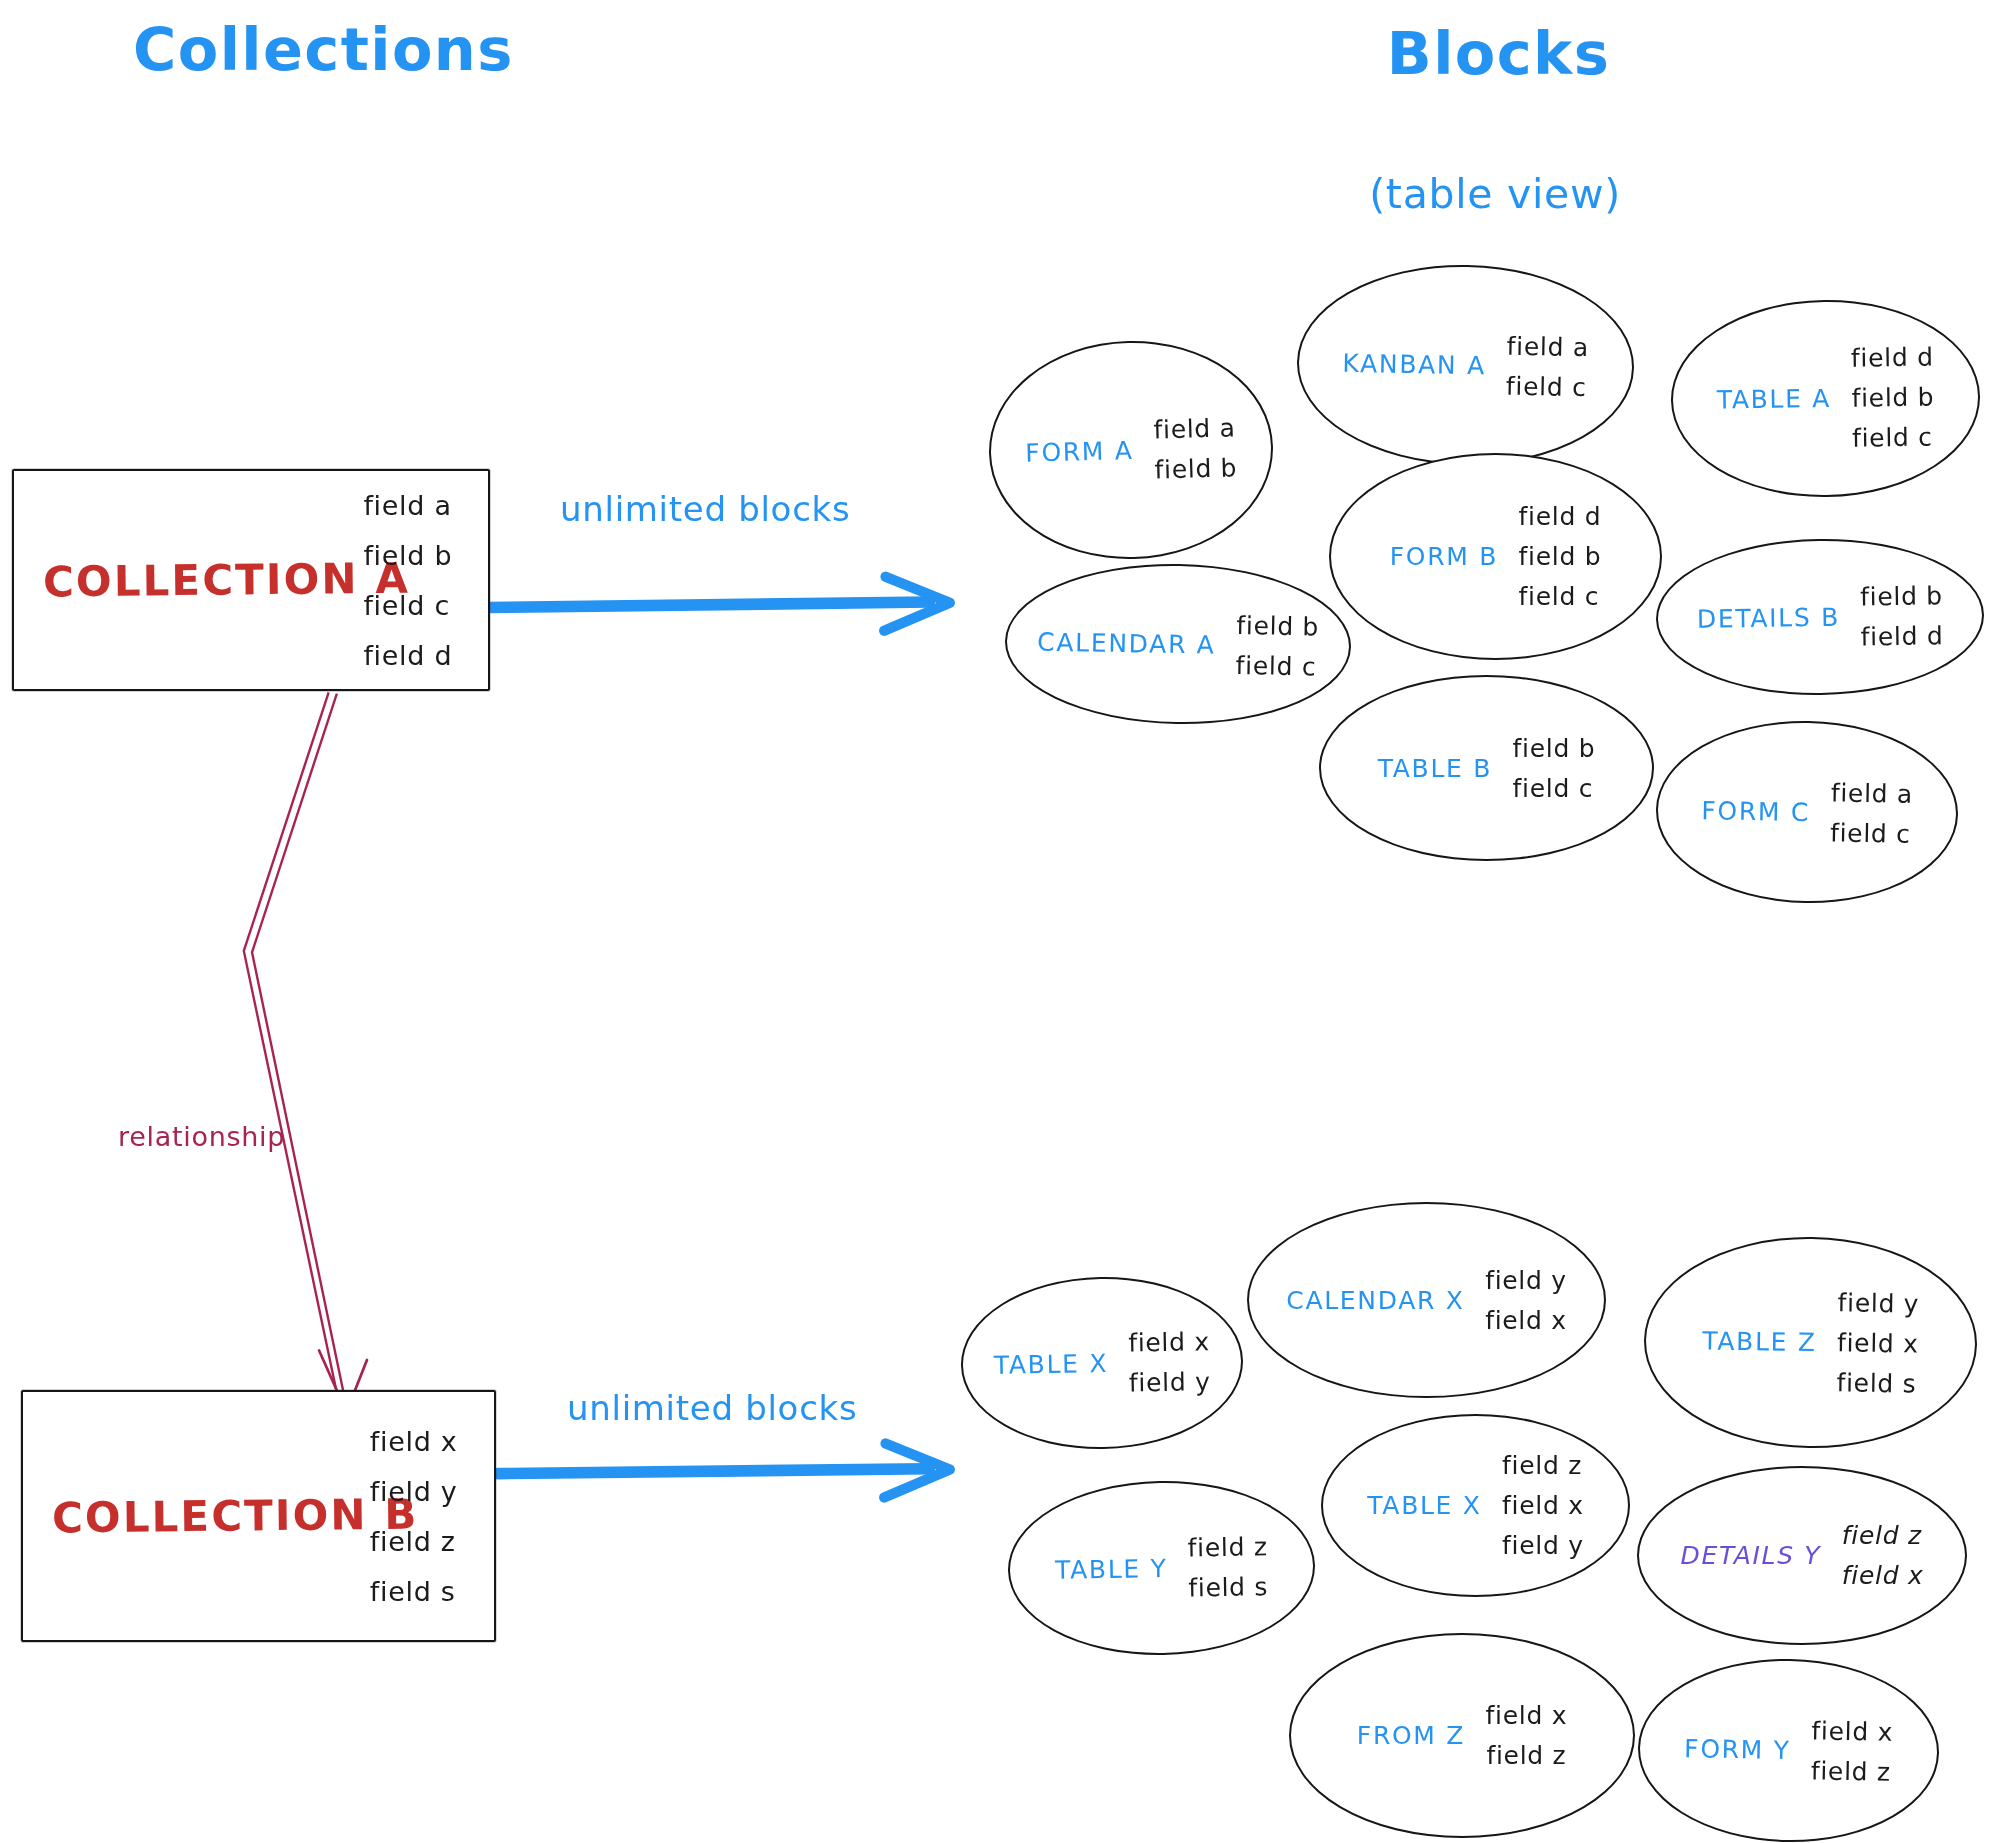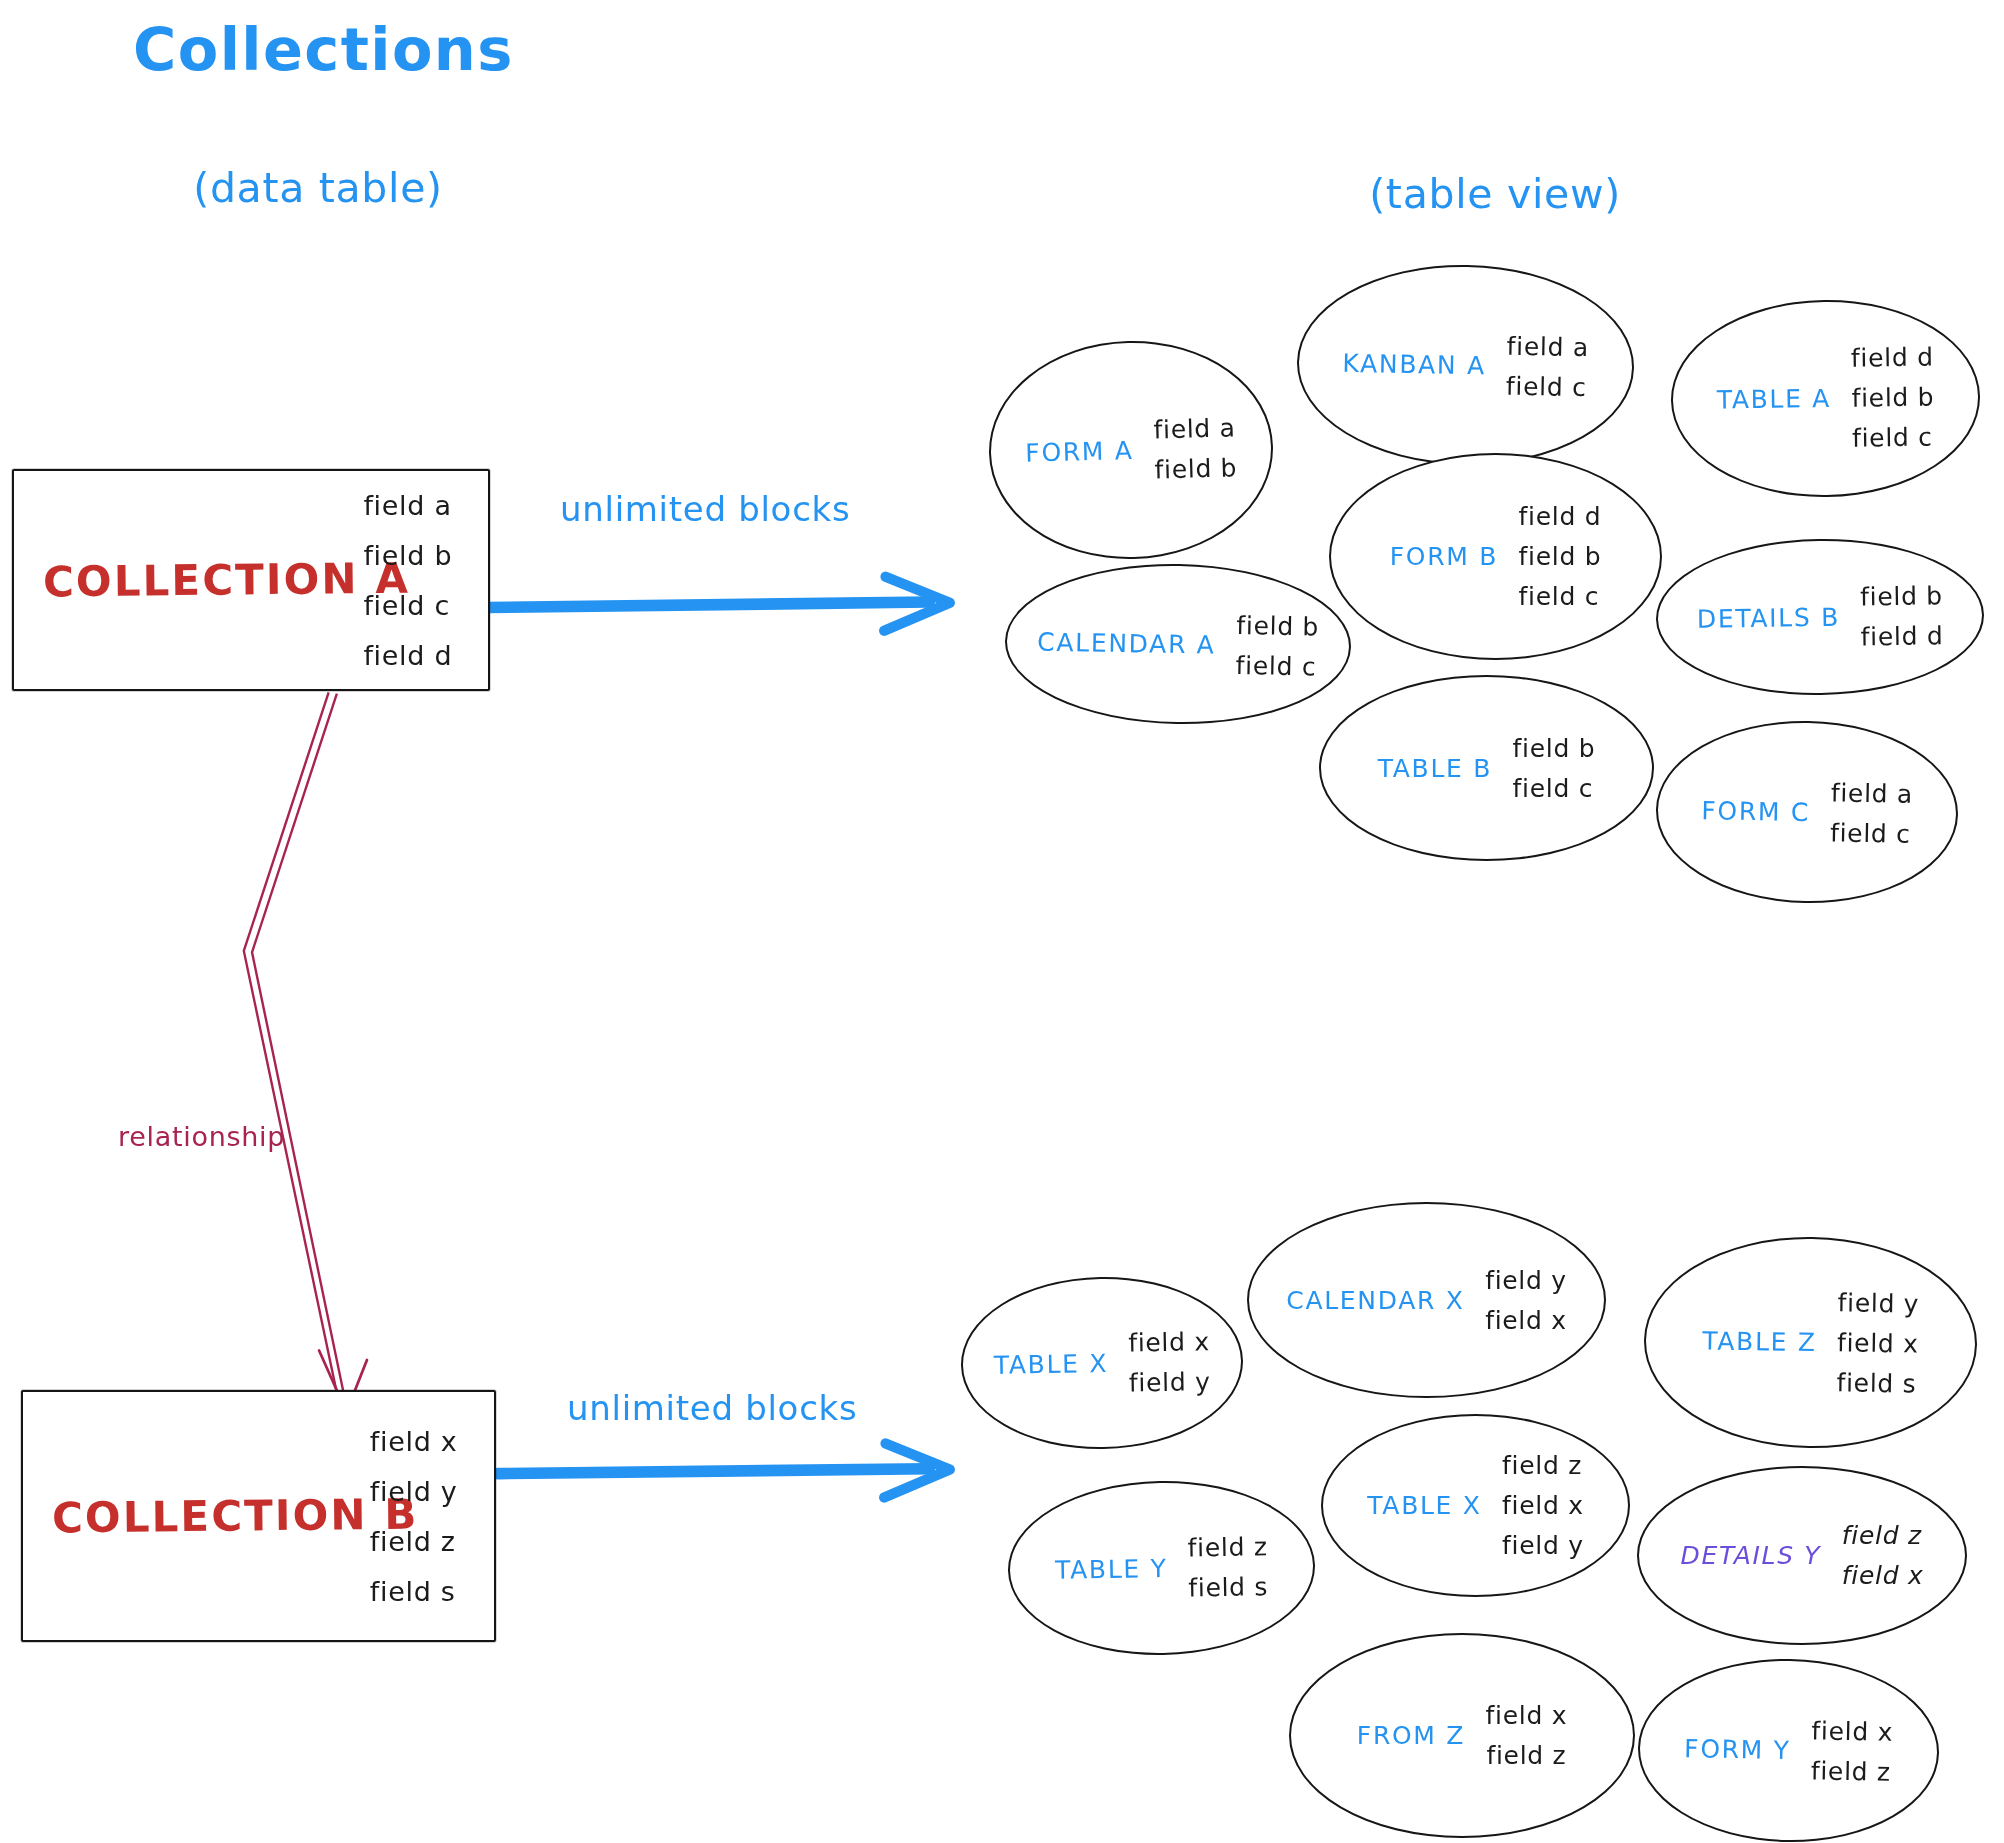--- a/index.html
+++ b/index.html
@@ -119,6 +119,7 @@
 
   <div class="title" style="left:133px;top:15px;width:370px;font-size:59px;">Collections</div>
   <div class="subtitle" style="left:133px;top:164px;width:370px;font-size:41px;">(data table)</div>
+  <div class="title" style="left:1355px;top:19px;width:287px;font-size:59px;">Blocks</div>
   <div class="subtitle" style="left:1348px;top:170px;width:294px;font-size:41px;">(table view)</div>
 
   <svg id="arrows" width="2005" height="1843" viewBox="0 0 2930 2694">

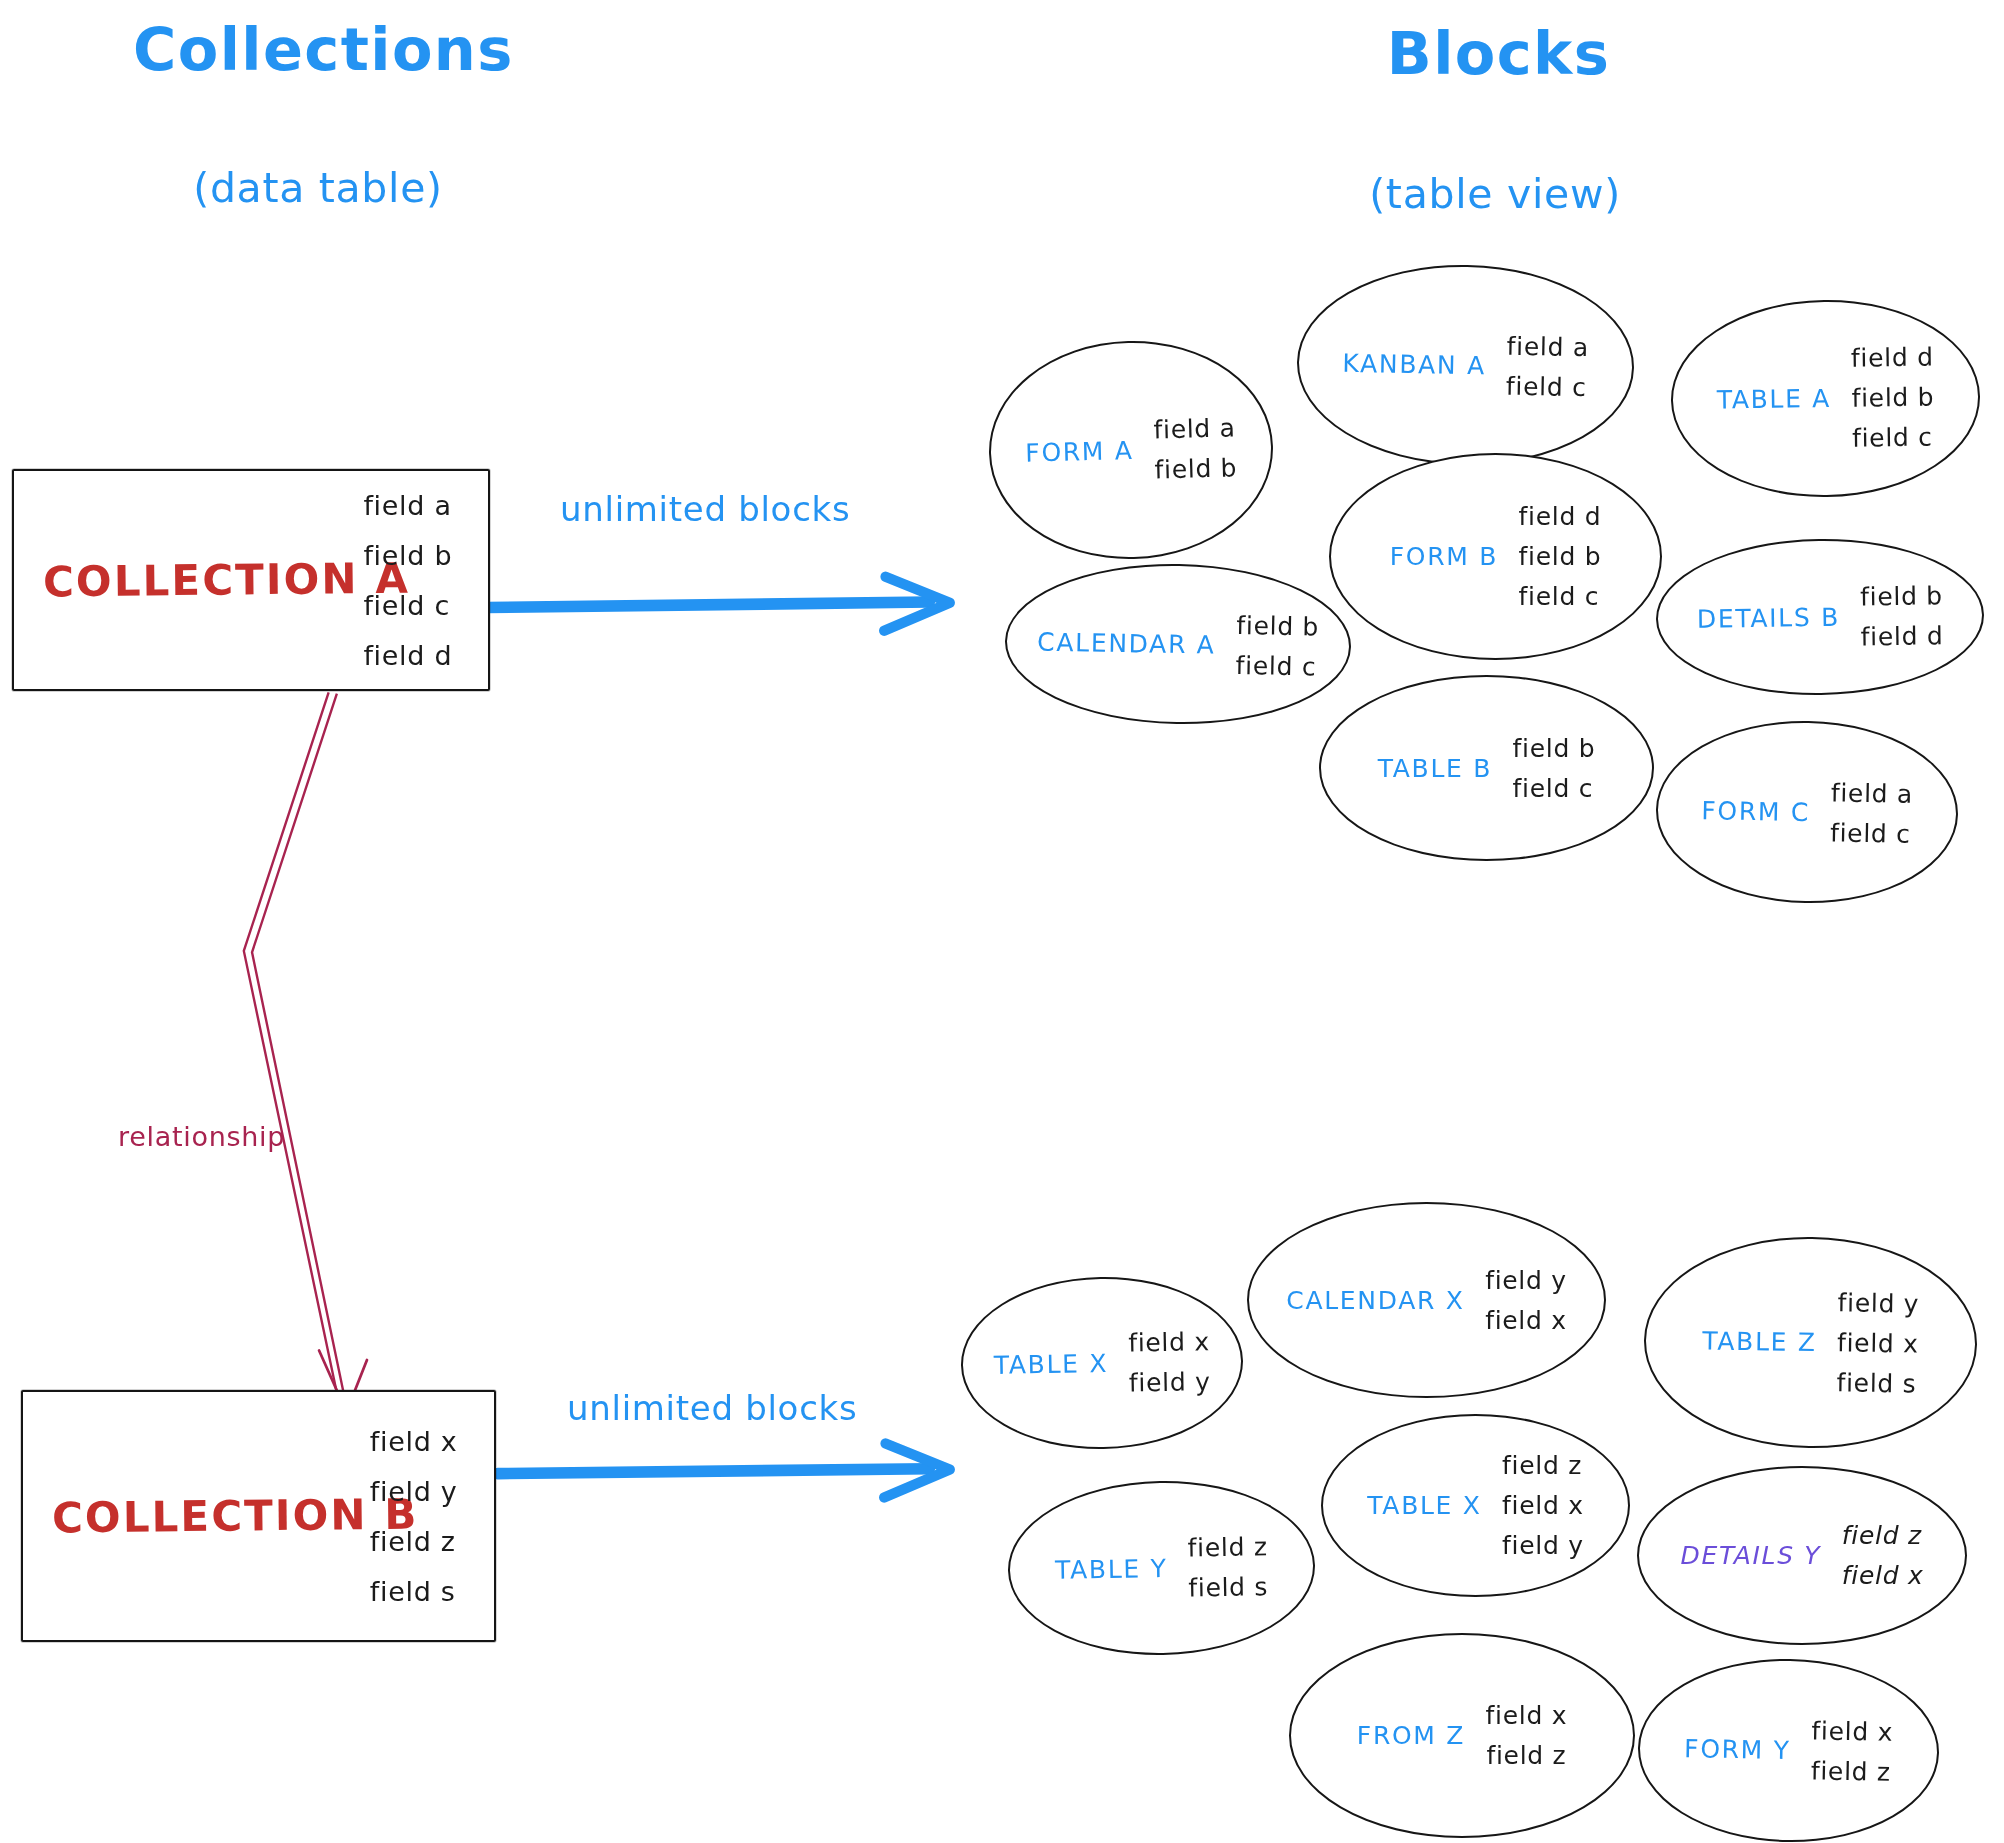--- a/index.html
+++ b/index.html
@@ -118,7 +118,6 @@
 <div id="canvas">
 
   <div class="title" style="left:133px;top:15px;width:370px;font-size:59px;">Collections</div>
-  <div class="subtitle" style="left:133px;top:164px;width:370px;font-size:41px;">(data table)</div>
   <div class="title" style="left:1355px;top:19px;width:287px;font-size:59px;">Blocks</div>
   <div class="subtitle" style="left:1348px;top:170px;width:294px;font-size:41px;">(table view)</div>
 

